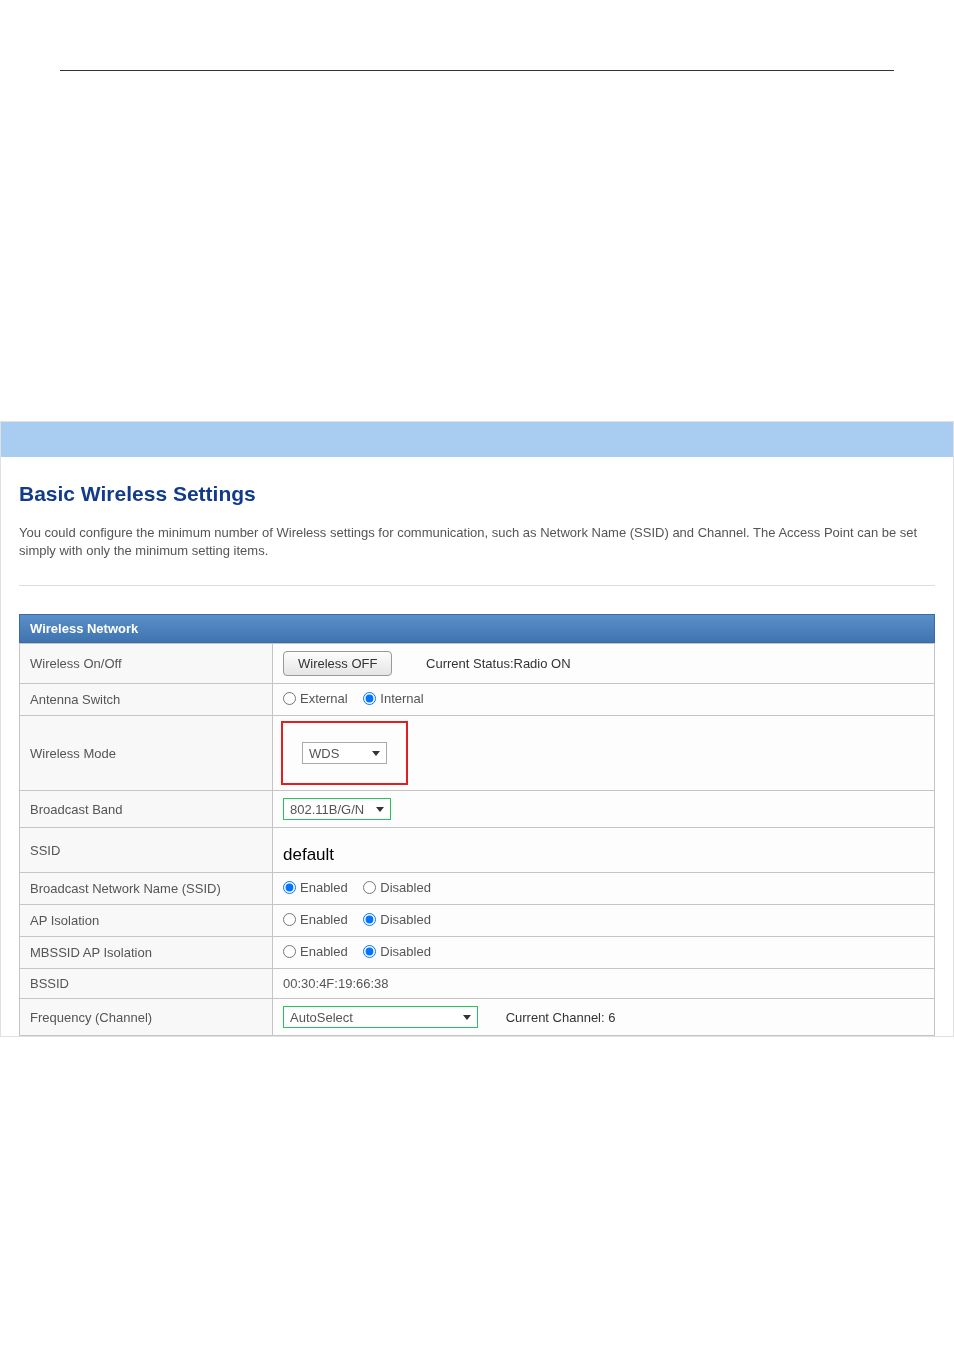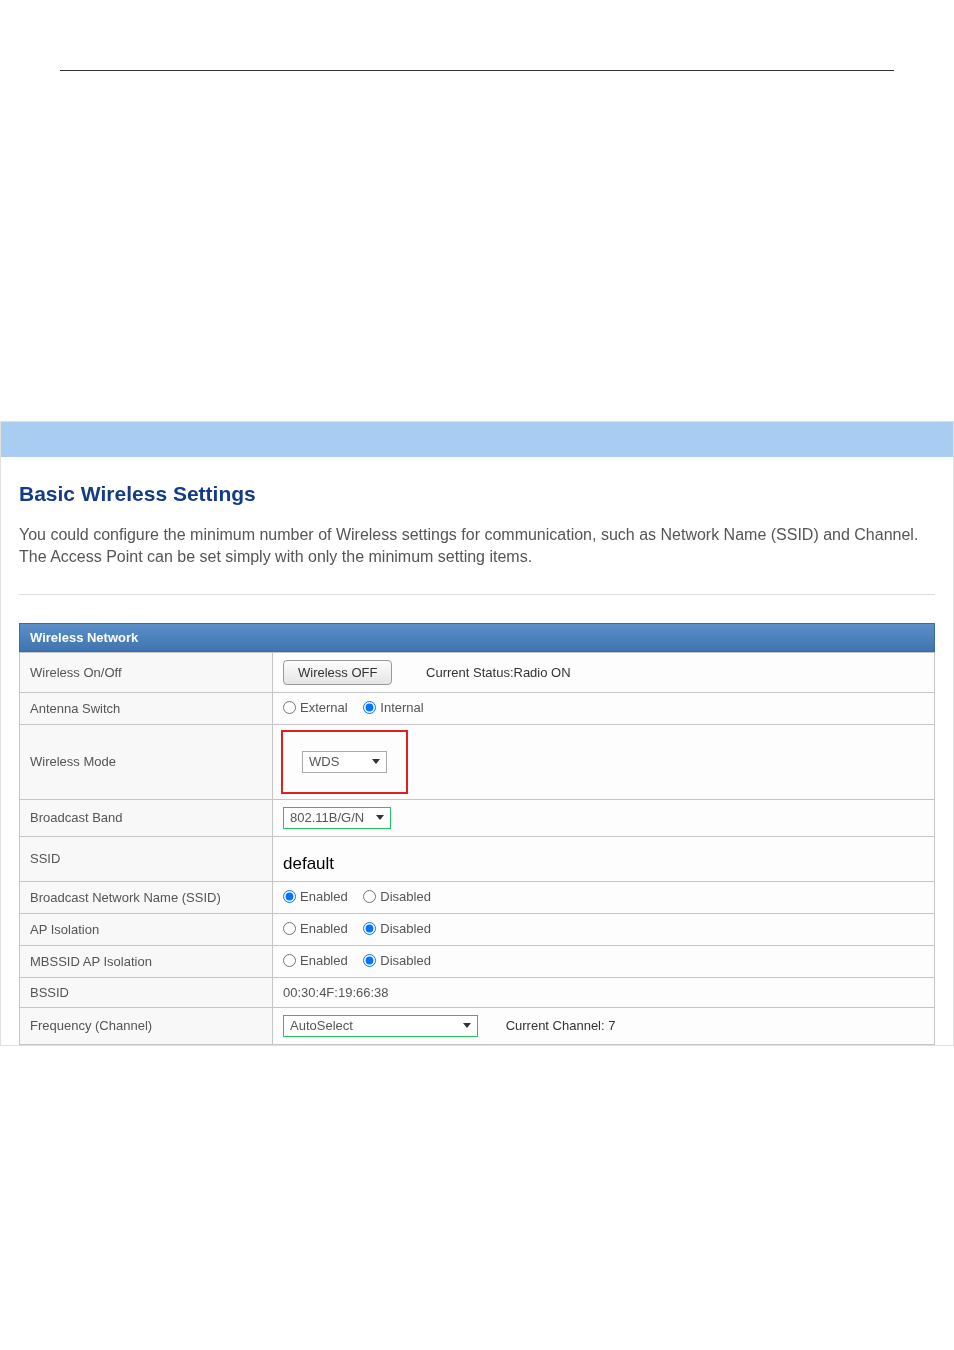--- a/index.html
+++ b/index.html
@@ -34,7 +34,7 @@
     }
     .page-description {
       color: #555;
-      font-size: 16px;
+      font-size: 13px;
       line-height: 1.4;
       margin-bottom: 25px;
     }

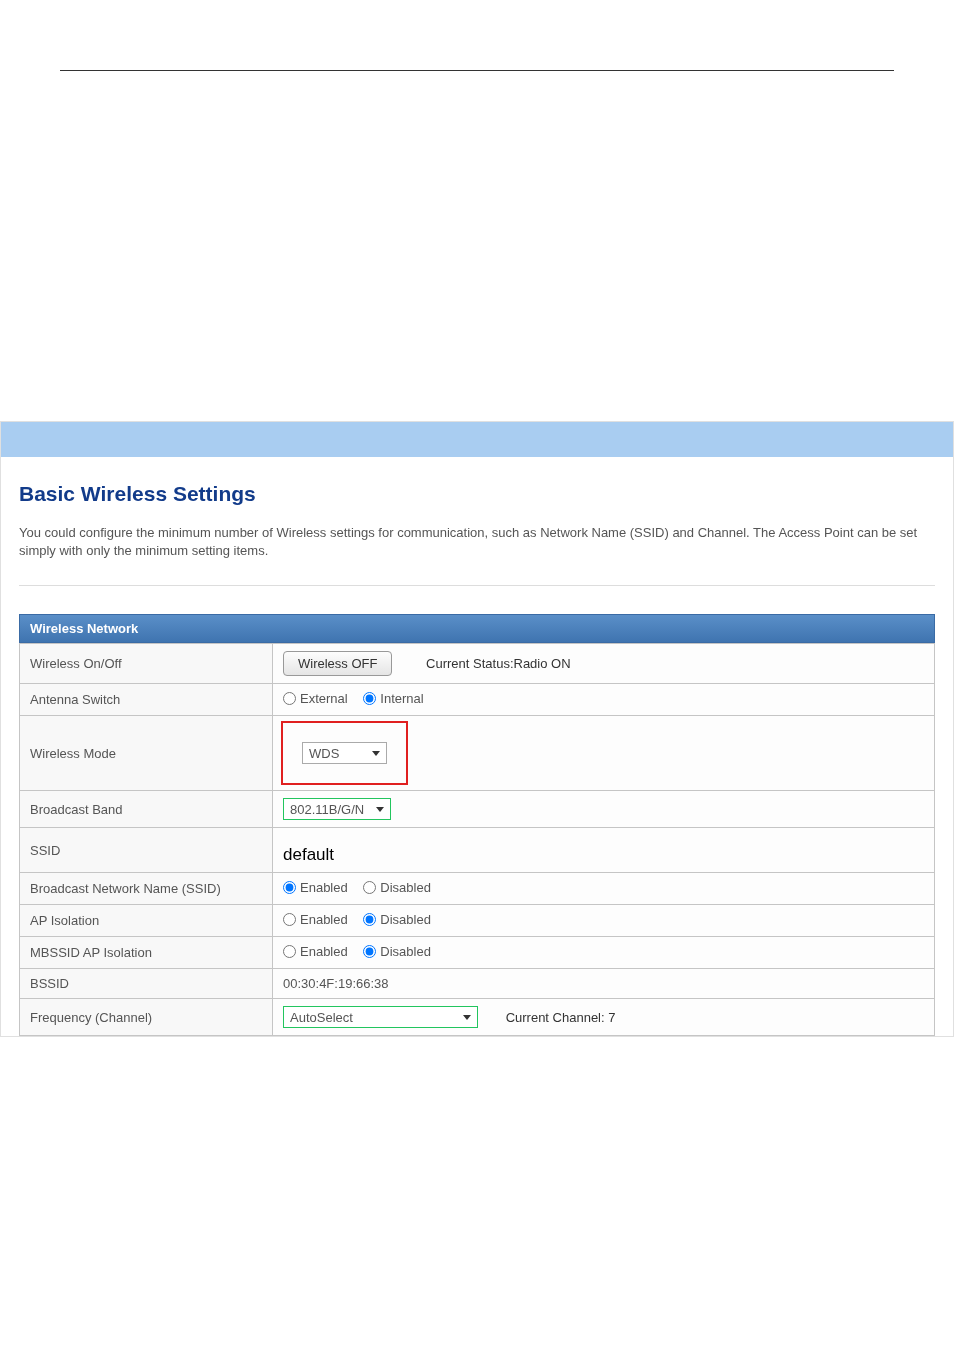--- a/index.html
+++ b/index.html
@@ -253,7 +253,7 @@
             <span>AutoSelect</span>
             <span class="chevron"></span>
           </span>
-          <span class="status-text inline-status">Current Channel: 7</span>
+          <span class="status-text inline-status">Current Channel: 6</span>
         </td>
       </tr>
     </tbody>

